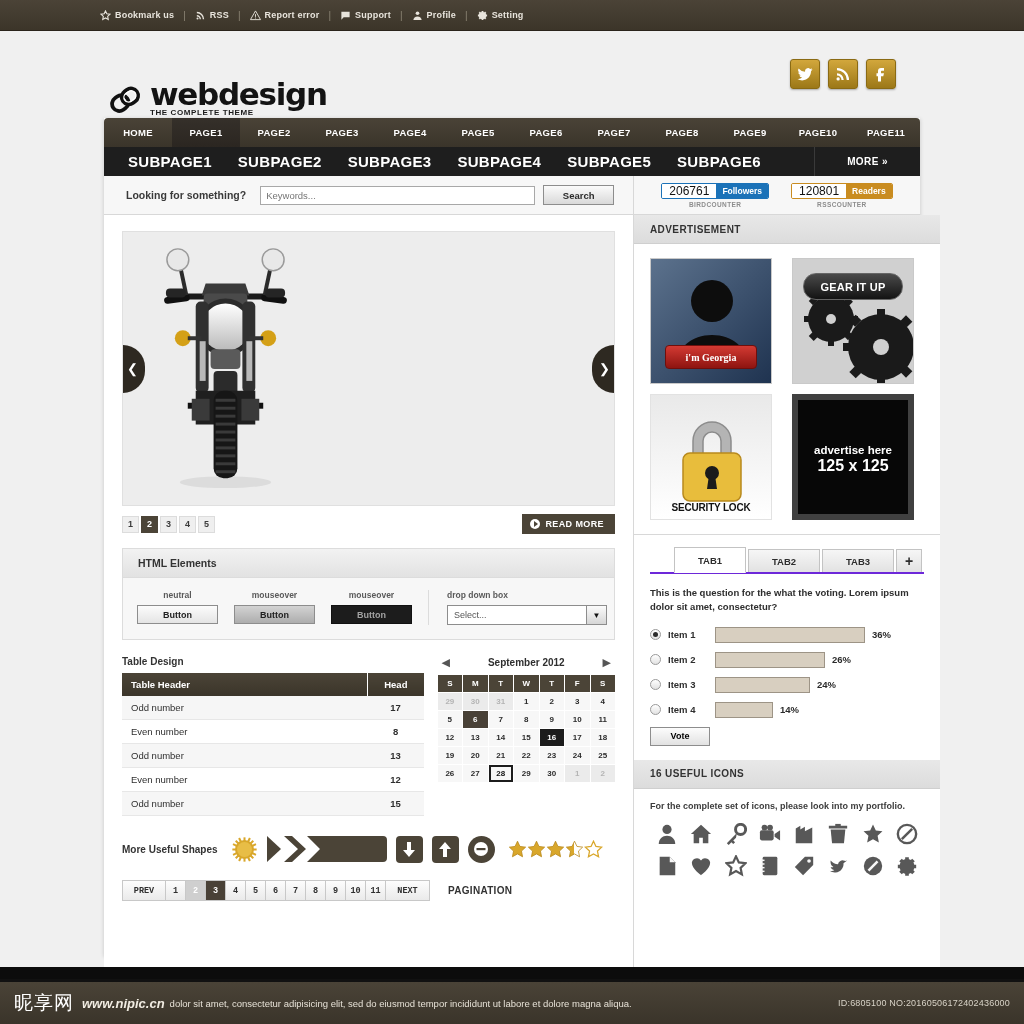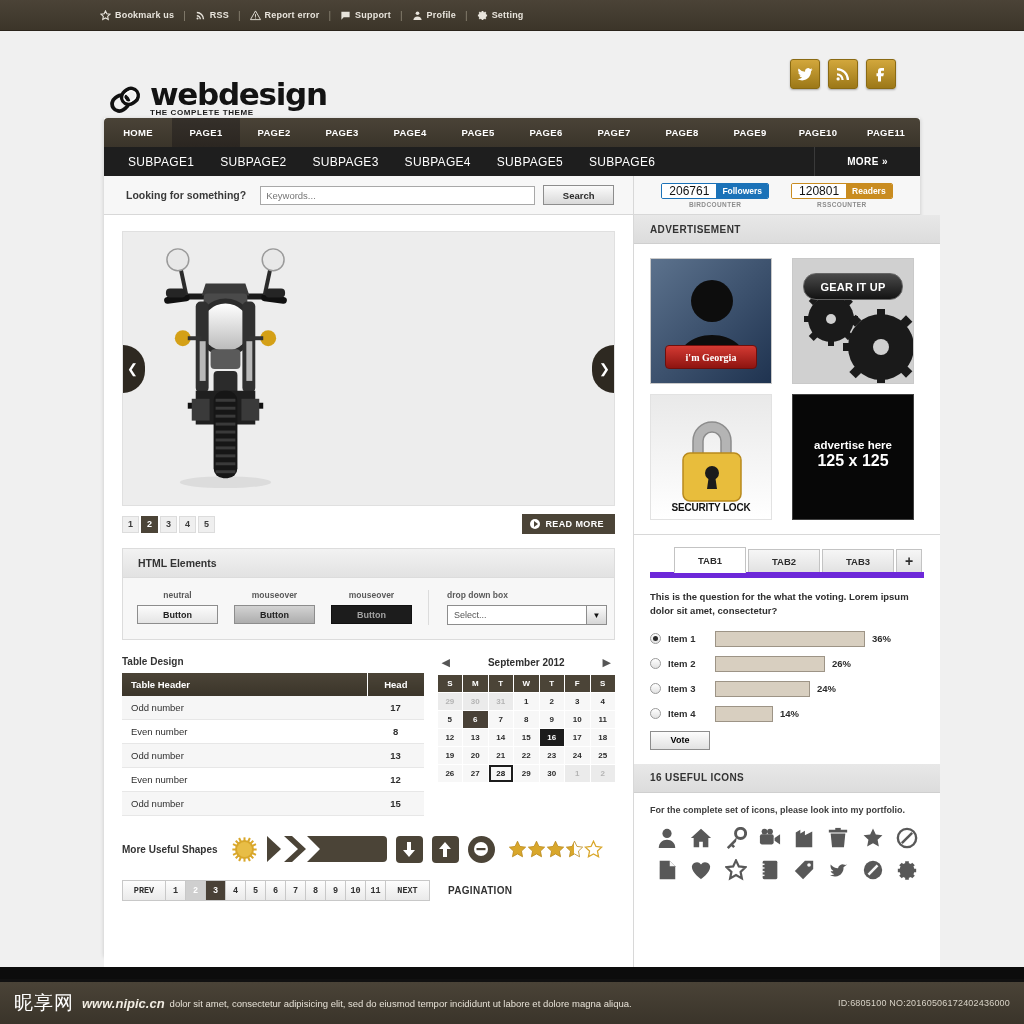--- a/index.html
+++ b/index.html
@@ -53,7 +53,7 @@
   .nav-main a.active { background:linear-gradient(#35302a,#2b2621); }
   .nav-sub { height:29px; background:#1e1e1e; display:flex; align-items:center;
              padding-left:24px; position:relative; }
-  .nav-sub a { color:#fff; font-size:12px; font-weight:normal; letter-spacing:.3px;
+  .nav-sub a { color:#fff; font-size:15px; font-weight:bold; letter-spacing:.3px;
                margin-right:26px; text-decoration:none; }
   .nav-more { position:absolute; right:0; top:0; height:29px; width:106px;
      border-left:1px solid #3a3a3a; display:flex; align-items:center; justify-content:center;

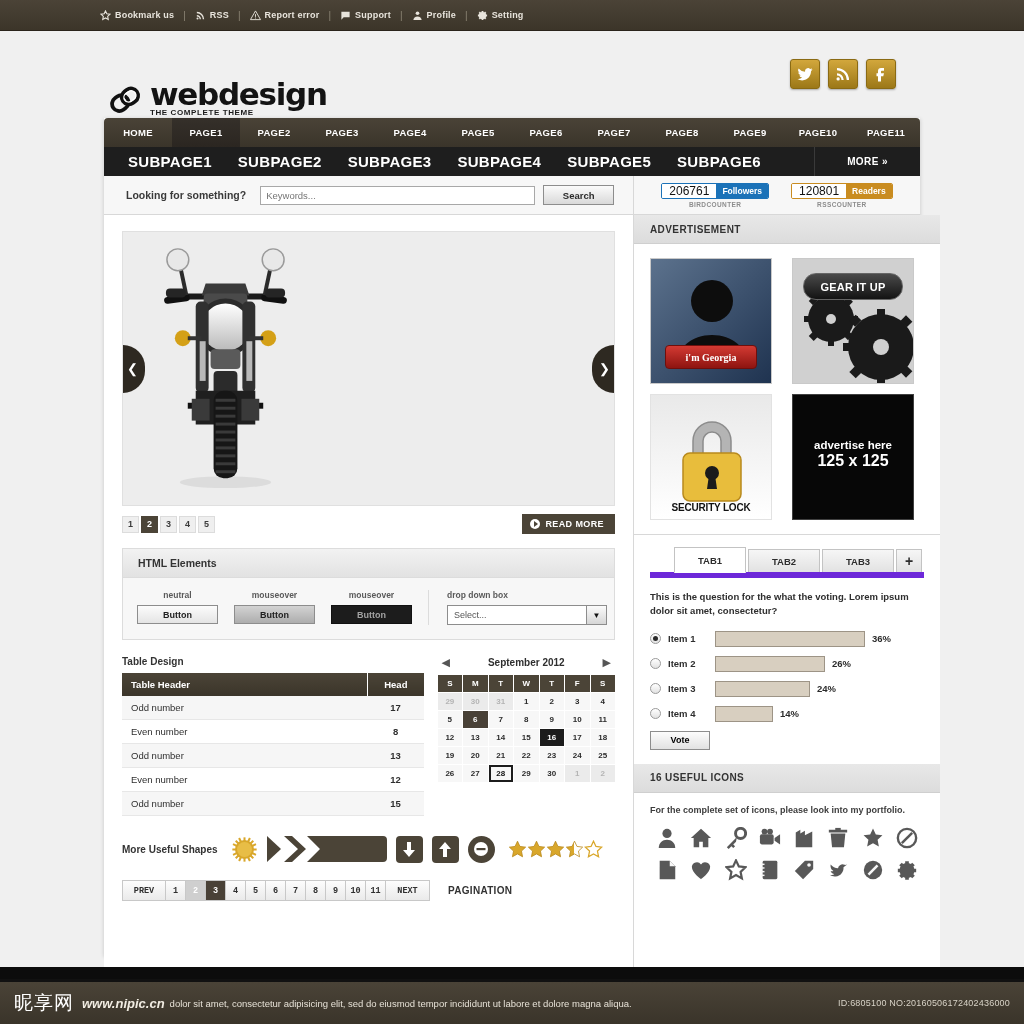--- a/index.html
+++ b/index.html
@@ -190,7 +190,7 @@
   .ad1 { background:linear-gradient(135deg,#5c728d,#1f3350); border:1px solid #c9c9c9; }
   .ad2 { background:#d0d0d0; border:1px solid #c9c9c9; }
   .ad3 { background:linear-gradient(#e9e9e9,#ffffff); border:1px solid #e2e2e2; }
-  .ad4 { background:#070707; border:1px solid #404040; }
+  .ad4 { background:#070707; border:6px solid #404040; }
   .georgia-btn { position:absolute; bottom:14px; left:14px; right:14px; height:24px;
      background:linear-gradient(#d33a33,#8e1410); border:1px solid #6f0f0c; border-radius:4px;
      color:#fff; font-size:10px; font-weight:bold; display:flex; align-items:center;

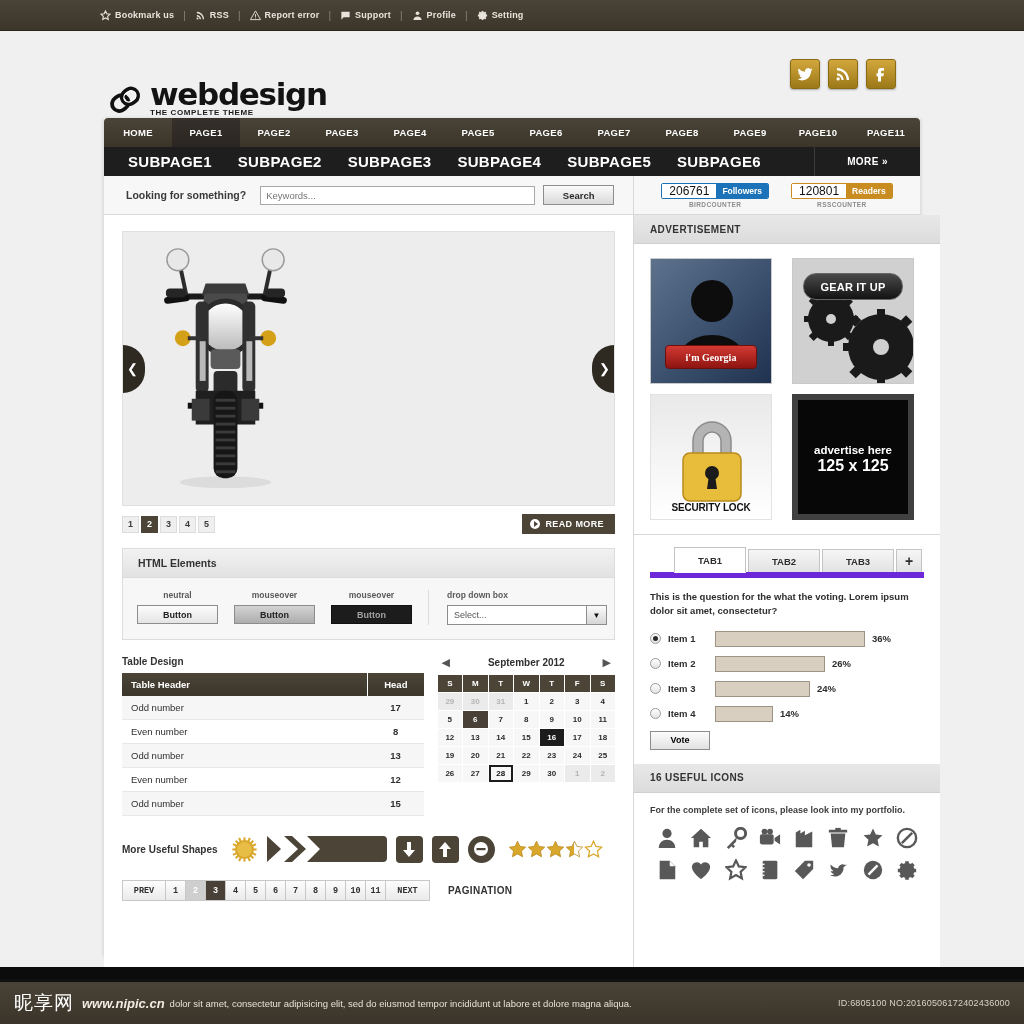--- a/index.html
+++ b/index.html
@@ -207,7 +207,7 @@
 
   
   .tabs-sec { border-top:1px solid #d8d8d8; padding:12px 16px 14px; }
-  .tabs { display:flex; align-items:flex-end; border-bottom:6px solid #6d28d9;padding-left:24px; }
+  .tabs { display:flex; align-items:flex-end; border-bottom:2px solid #6d28d9;padding-left:24px; }
   .tab { height:23px; min-width:72px; display:flex; align-items:center; justify-content:center;
      font-size:9.5px; font-weight:bold; color:#2d2d2d; background:linear-gradient(#f6f6f6,#e2e2e2);
      border:1px solid #c3c3c3; border-bottom:none; margin-right:2px; }

